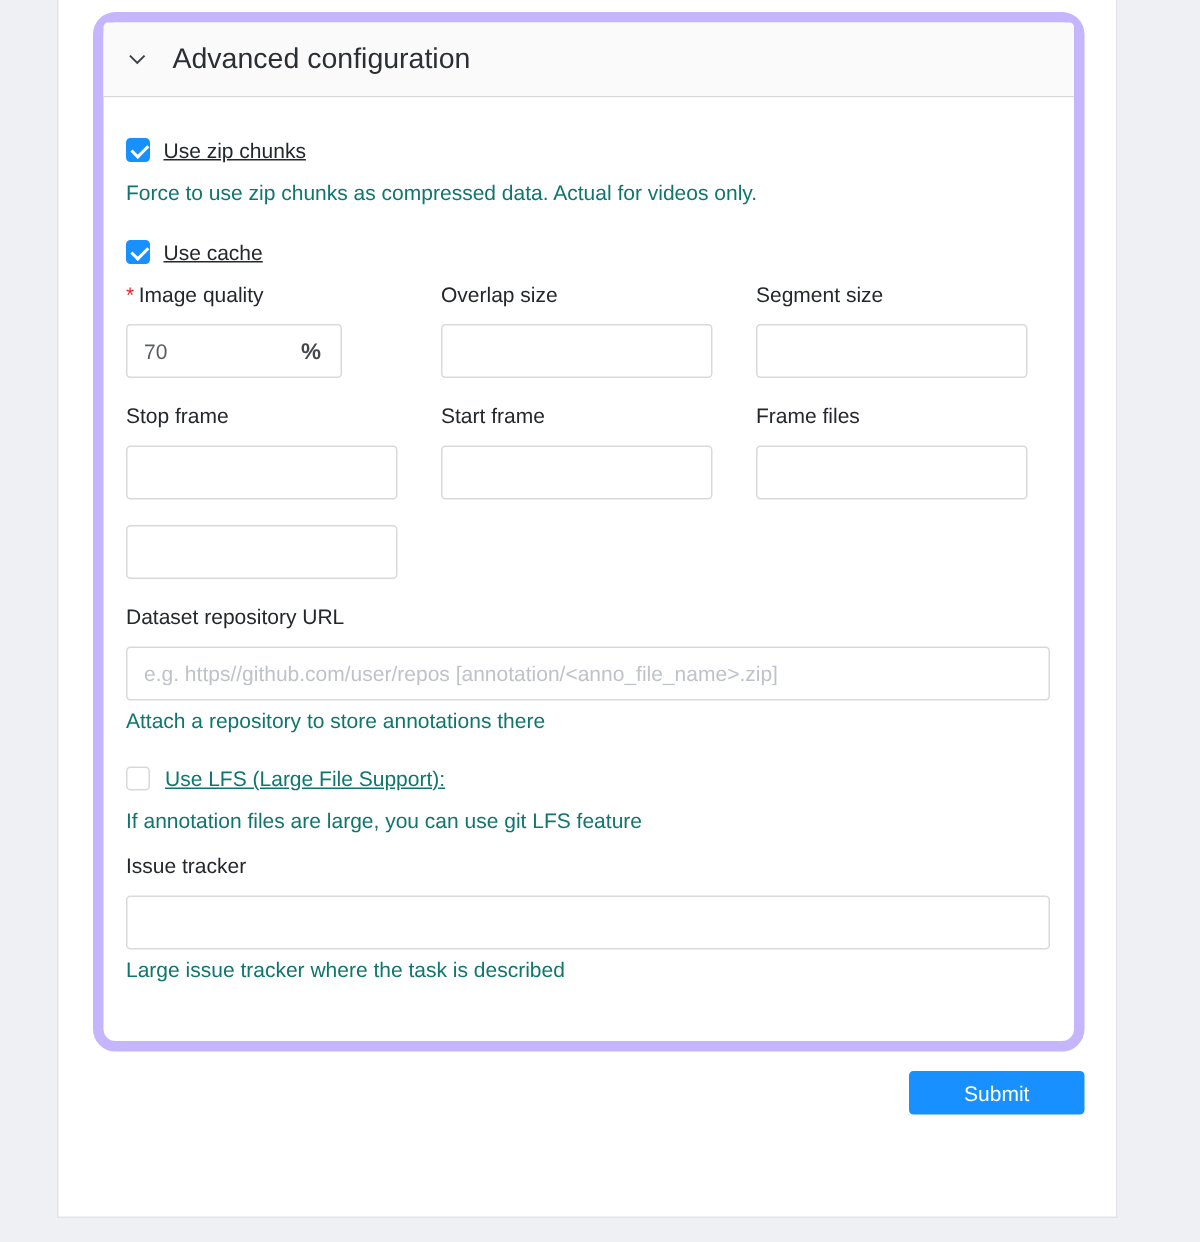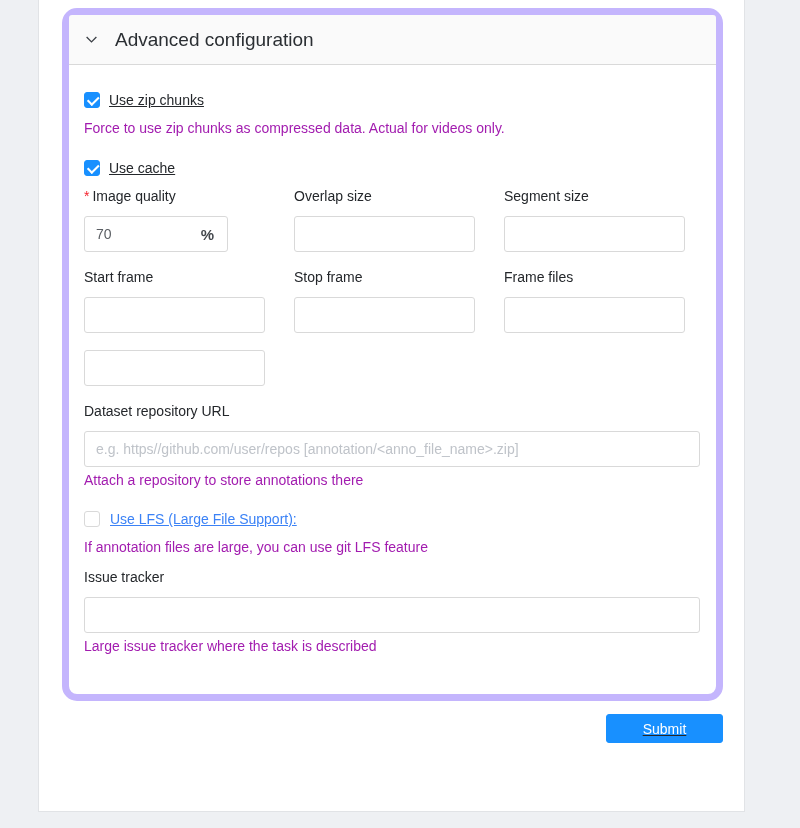--- a/index.html
+++ b/index.html
@@ -66,7 +66,7 @@
   .cbx-label { margin-left: 9px; color: #24272b; text-decoration: underline; }
   .cbx-label.muted { color: #3b82f6; margin-left: 10px; }
 
-  .help { color: #a21caf; line-height: 16px; }
+  .help { color: #0f766e; line-height: 16px; }
   .help.gap-lg { margin-bottom: 24px; }
   .help.gap-md { margin-bottom: 20px; }
   .help.gap-cb { margin-bottom: 23px; }

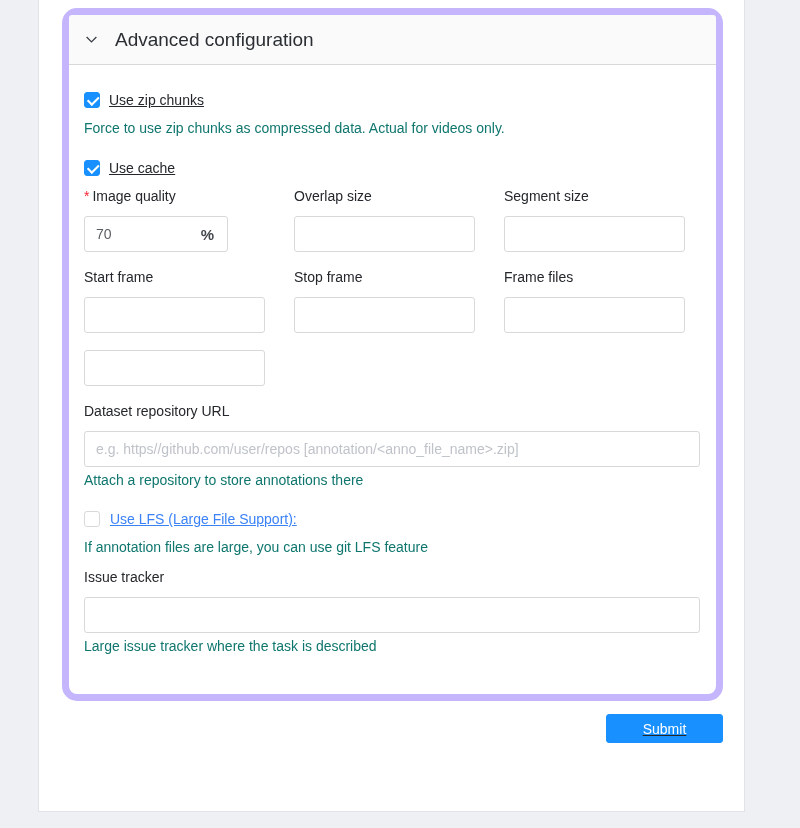--- a/index.html
+++ b/index.html
@@ -177,11 +177,11 @@
 
       <div class="grid3">
         <div class="field">
+          <div class="field-label">Stop frame</div>
+          <input class="input" value="" style="">
+        </div>
+        <div class="field">
           <div class="field-label">Start frame</div>
-          <input class="input" value="" style="">
-        </div>
-        <div class="field">
-          <div class="field-label">Stop frame</div>
           <input class="input" value="" style="">
         </div>
         <div class="field">

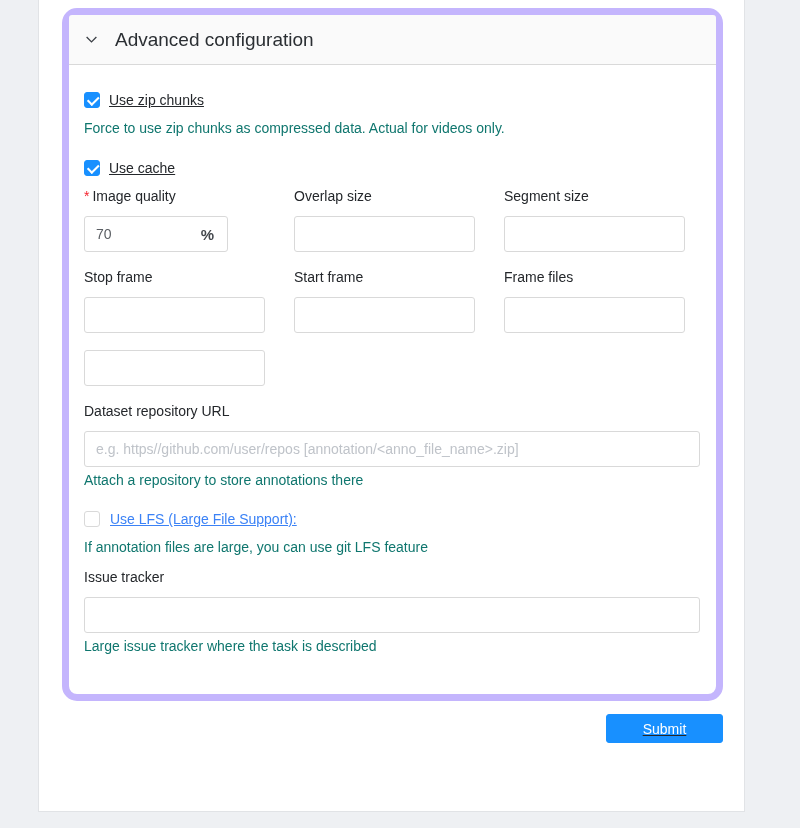--- a/index.html
+++ b/index.html
@@ -64,7 +64,7 @@
     transform: rotate(45deg);
   }
   .cbx-label { margin-left: 9px; color: #24272b; text-decoration: underline; }
-  .cbx-label.muted { color: #3b82f6; margin-left: 10px; }
+  .cbx-label.muted { color: #0f766e; margin-left: 10px; }
 
   .help { color: #0f766e; line-height: 16px; }
   .help.gap-lg { margin-bottom: 24px; }

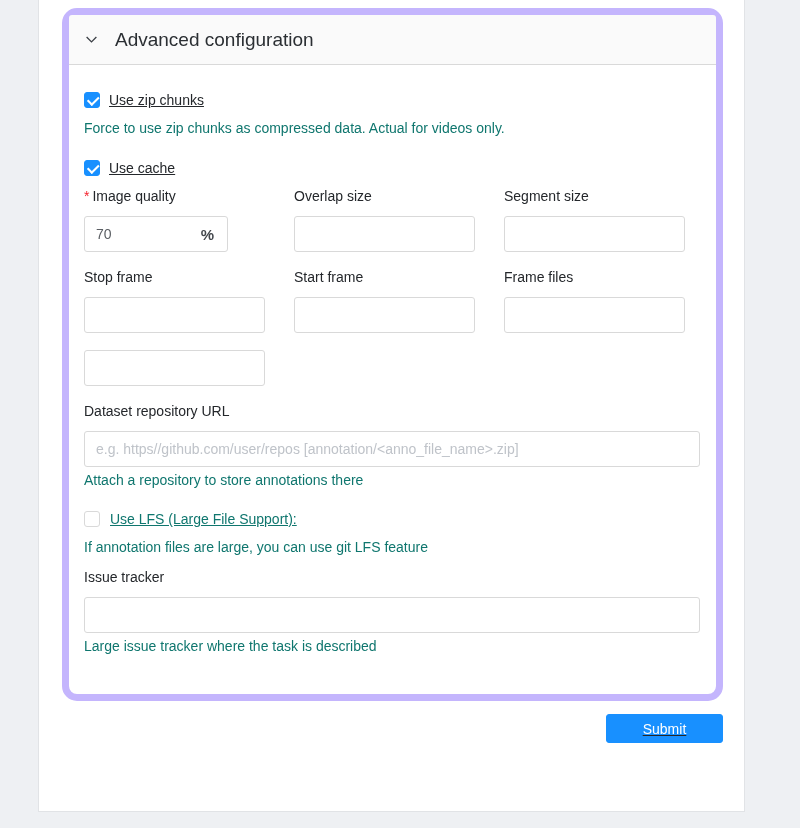--- a/index.html
+++ b/index.html
@@ -114,7 +114,7 @@
   .mb17 { margin-bottom: 17px; }
 
   
-  .submit-row { display: flex; justify-content: flex-end; margin-top: 13px; text-decoration: underline; }
+  .submit-row { display: flex; justify-content: flex-end; margin-top: 13px; }
   .submit-btn {
     min-width: 117px;
     height: 29px;

